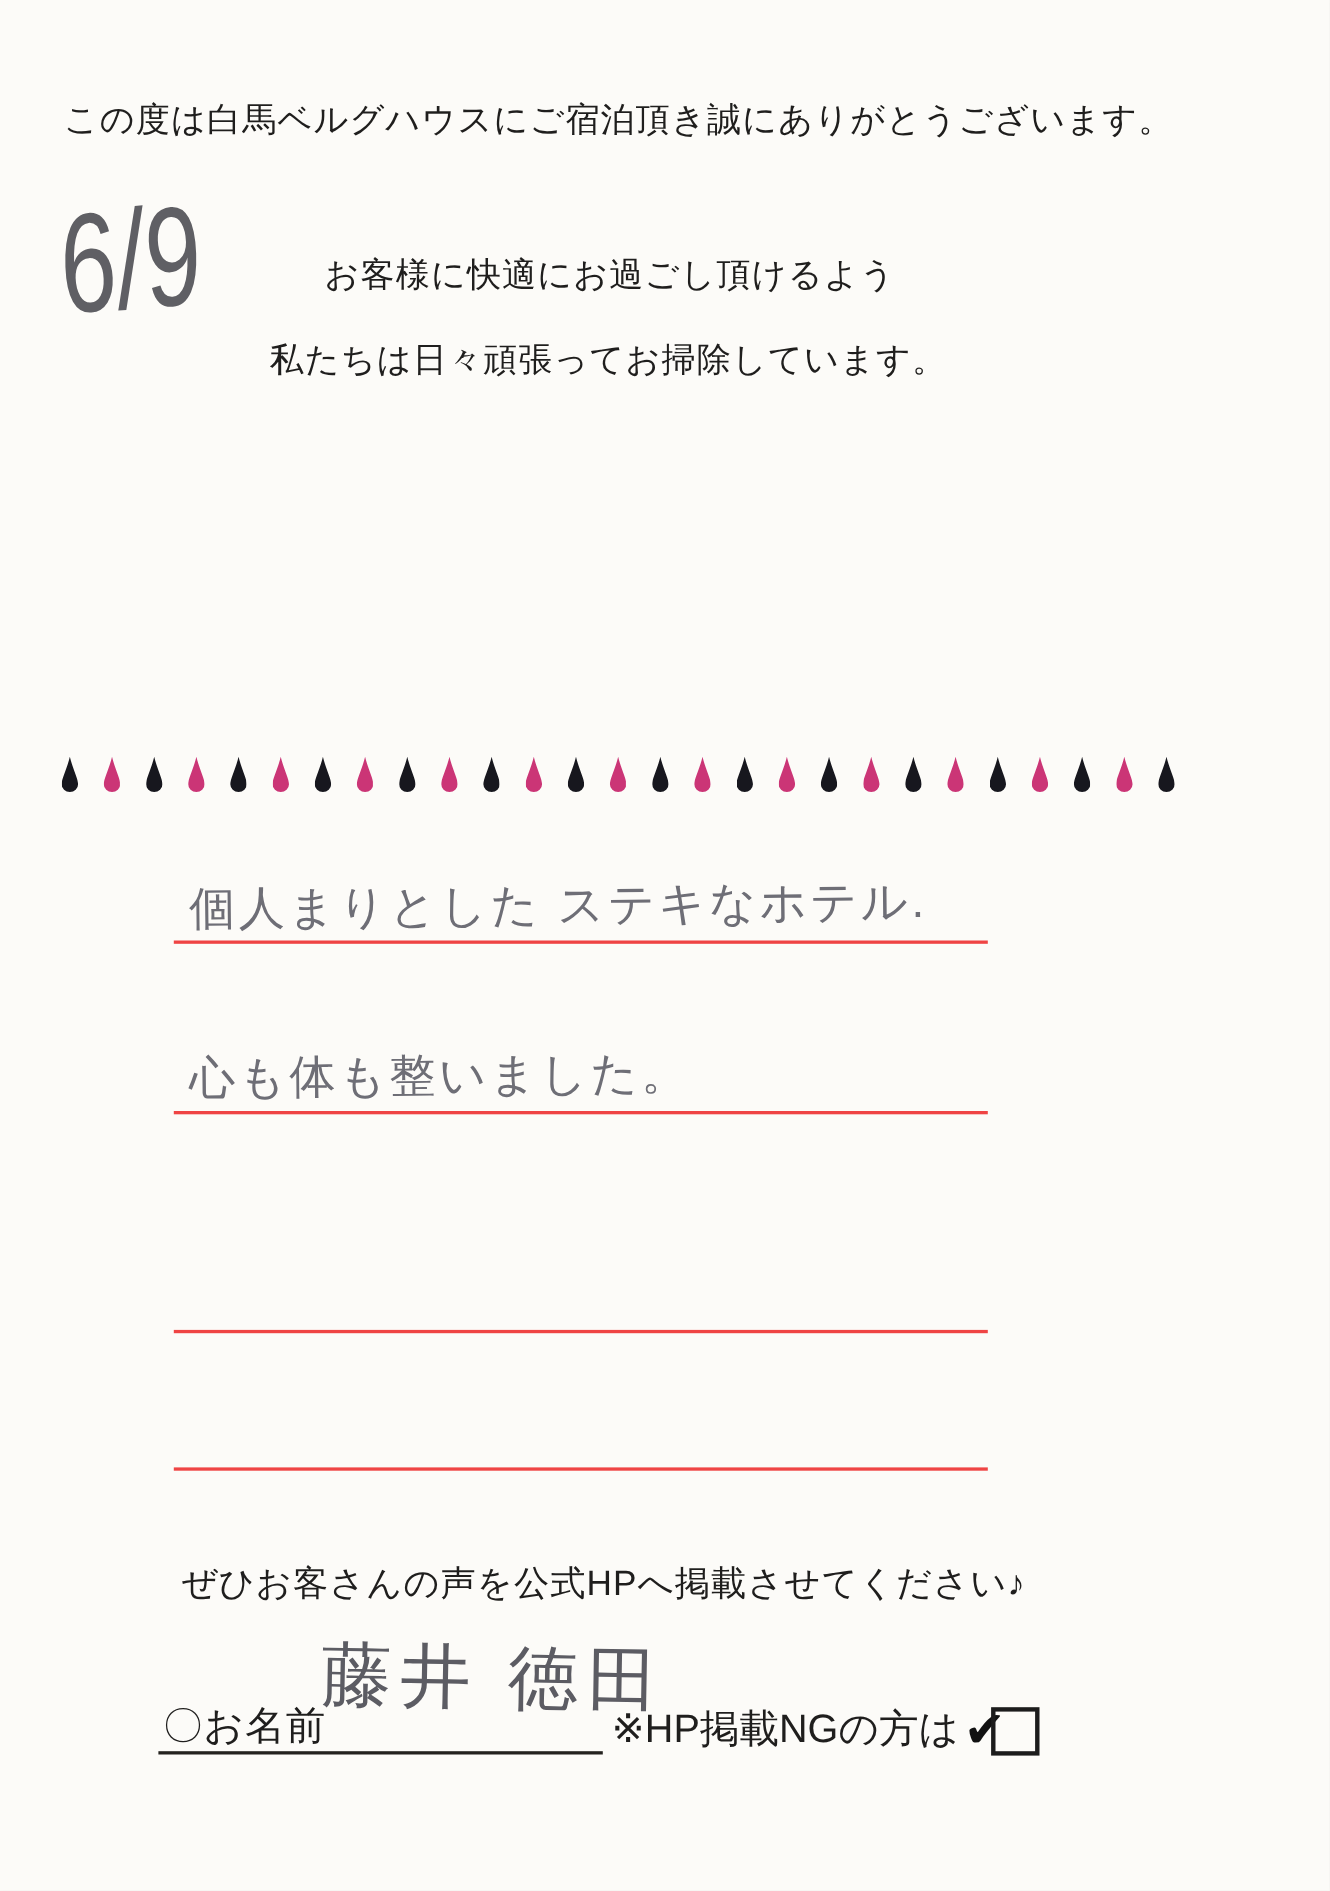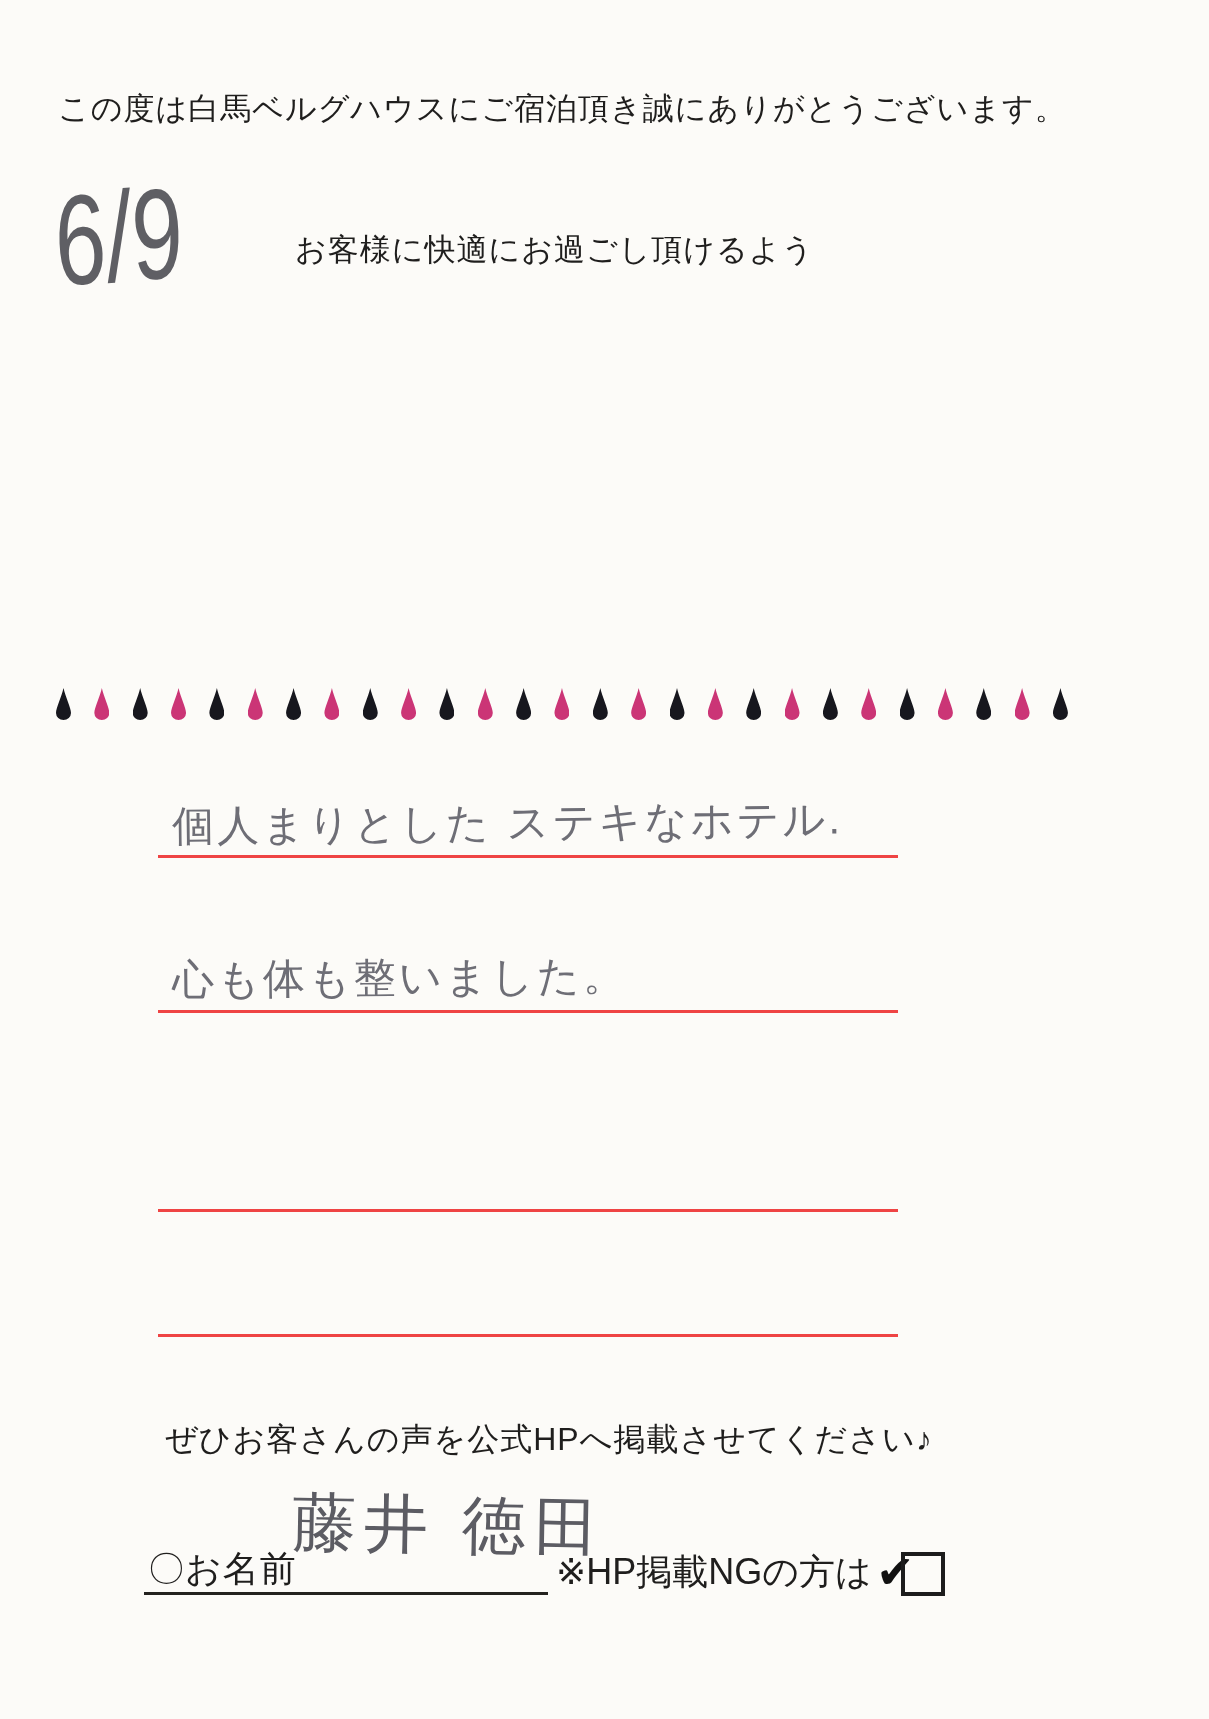--- a/index.html
+++ b/index.html
@@ -84,6 +84,7 @@
   <div class="hand date">6/9</div>
 
   <div class="printed intro-0">お客様に快適にお過ごし頂けるよう</div>
+  <div class="printed intro-1">私たちは日々頑張ってお掃除しています。</div>
 
   <div class="divider">
       <span class="drop" style="background: rgb(23, 23, 30);"></span>

